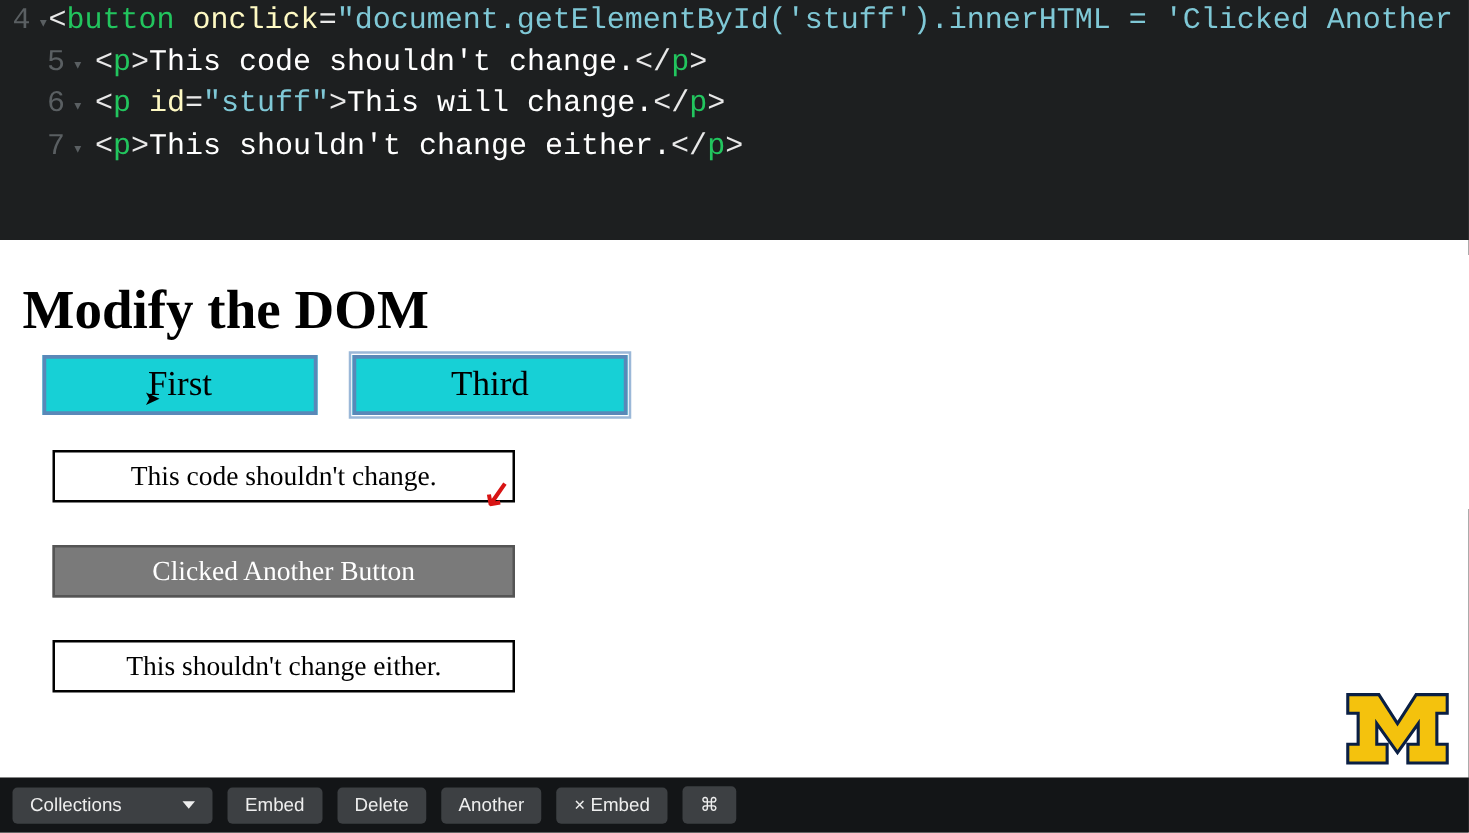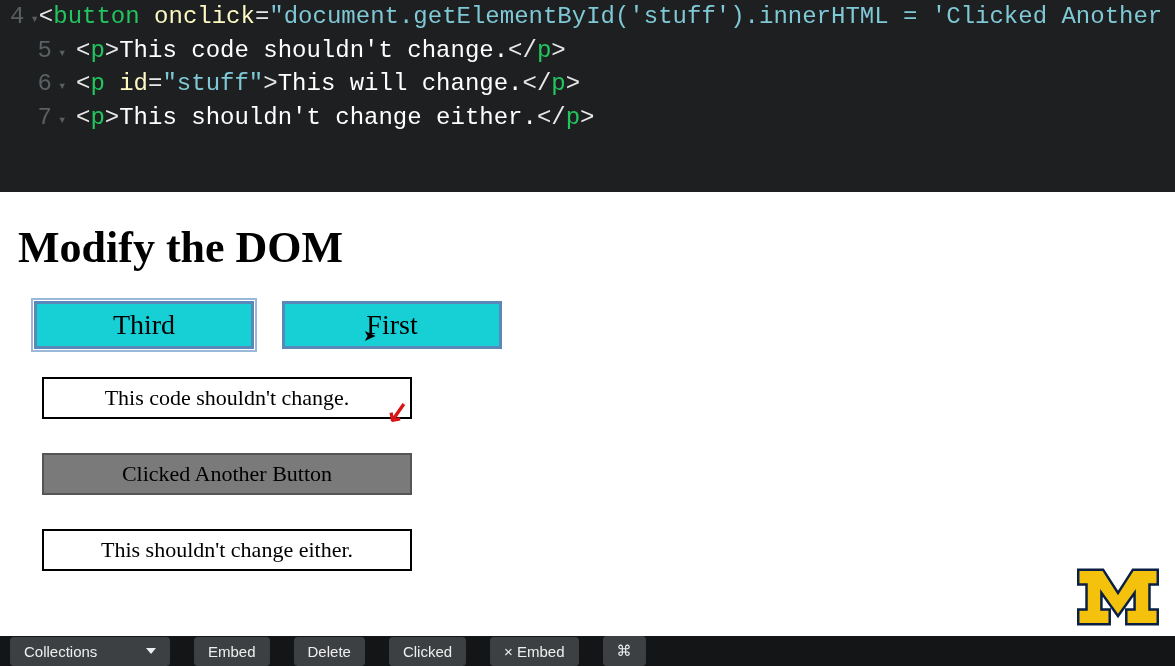--- a/index.html
+++ b/index.html
@@ -49,7 +49,7 @@
   .preview h1 {
     font-size: 44px;
     font-weight: bold;
-    margin-bottom: 28px;
+    margin-bottom: 11px;
   }
   .btn-row { display: flex; gap: 28px; margin-left: 16px; margin-bottom: 28px; }
   .dom-btn {

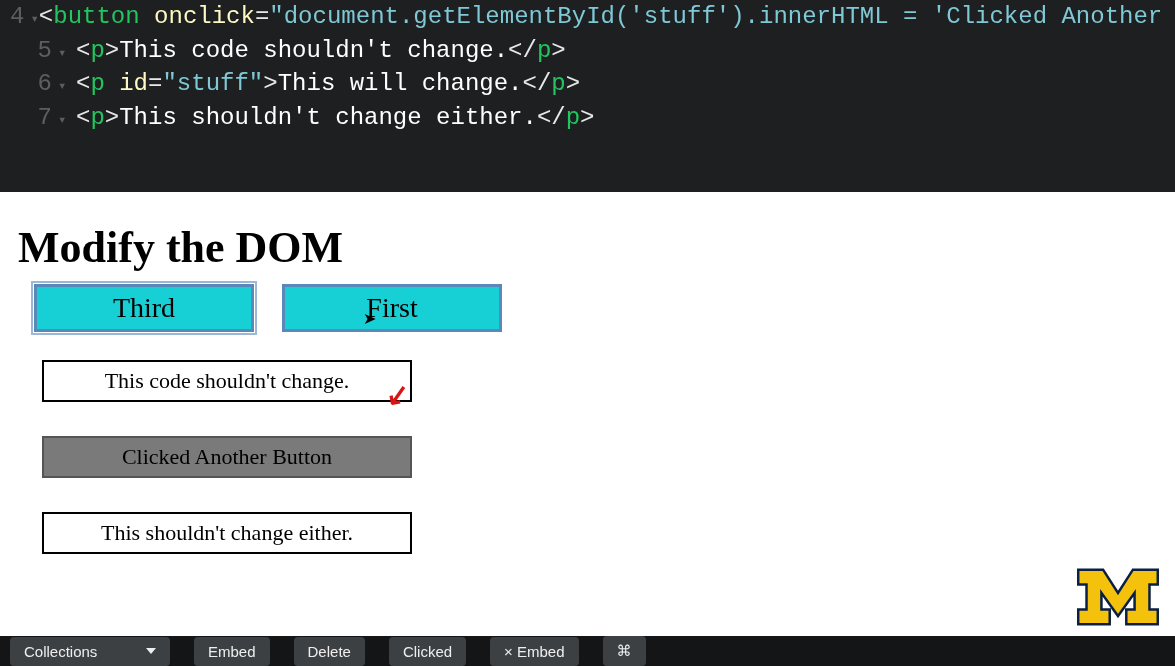--- a/index.html
+++ b/index.html
@@ -148,10 +148,10 @@
   <h1>Modify the DOM</h1>
 
   <div class="btn-row">
-    <button class="dom-btn focused">Third</button>
     <button class="dom-btn" style="position:relative;">First
       <span class="cursor-arrow" style="left:78px; top:22px;">➤</span>
     </button>
+    <button class="dom-btn focused">Third</button>
   </div>
 
   <p class="para">This code shouldn't change.</p>

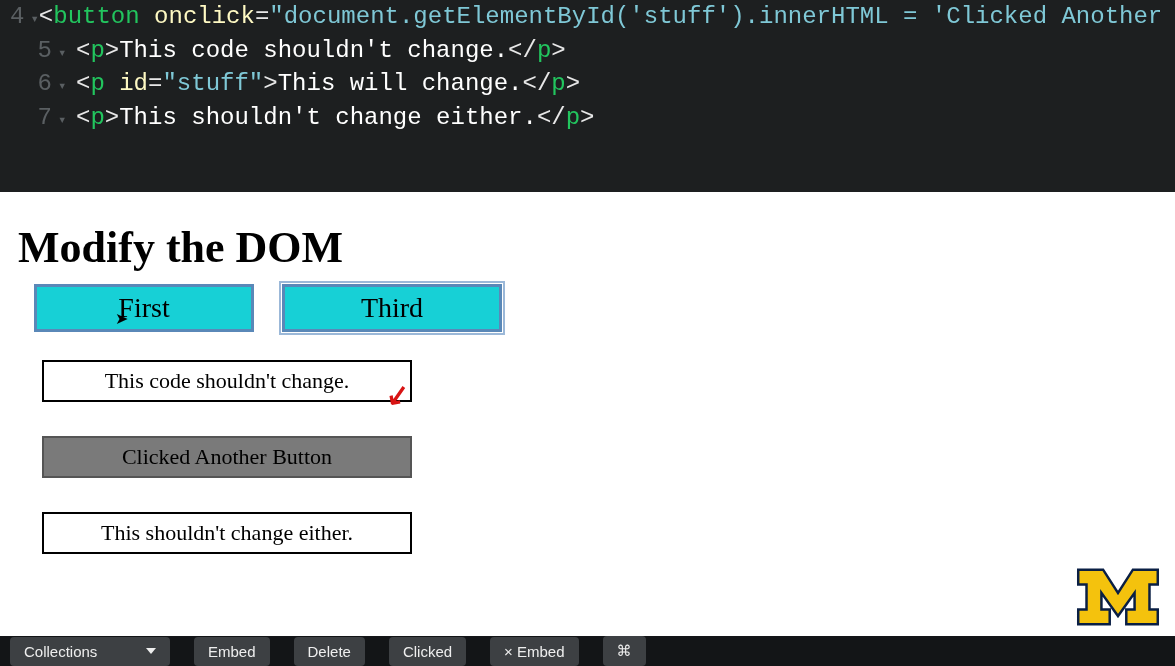--- a/index.html
+++ b/index.html
@@ -75,7 +75,7 @@
   }
   .para.active {
     background: #7a7a7a;
-    color: #000000;
+    color: #ffffff;
     border-color: #555;
   }
 

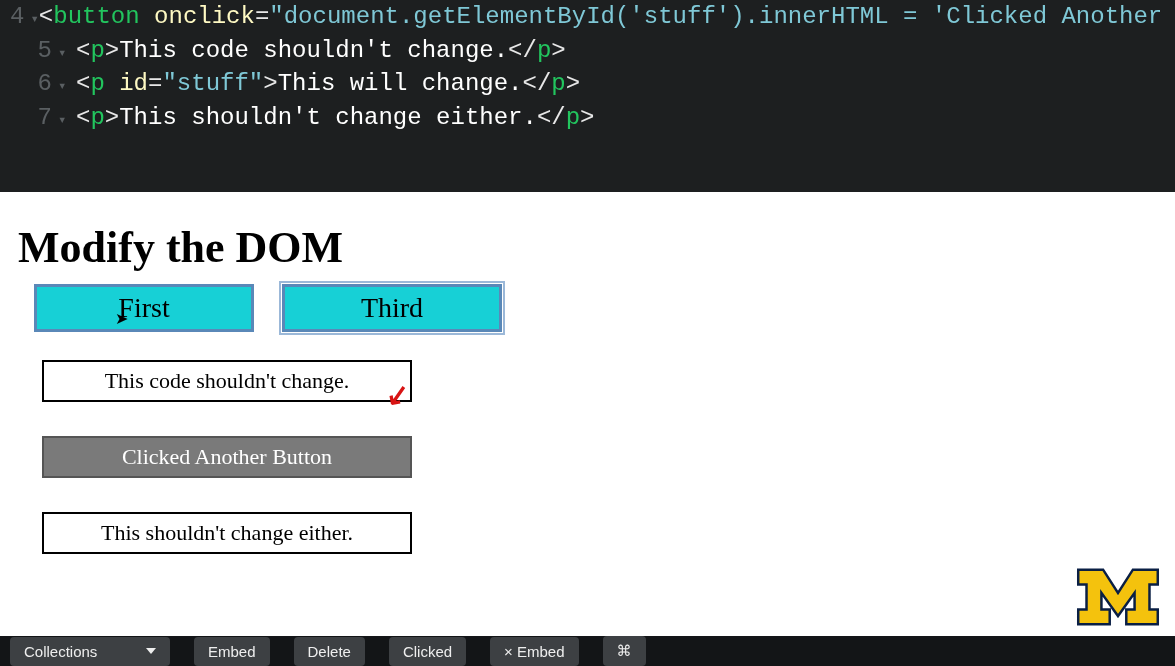--- a/index.html
+++ b/index.html
@@ -103,11 +103,11 @@
 
   
   .toolbar {
-    height: 30px;
+    height: 44px;
     background: #131517;
     display: flex;
     align-items: center;
-    gap: 24px;
+    gap: 12px;
     padding: 0 10px;
     font-family: Arial, sans-serif;
     font-size: 16px;

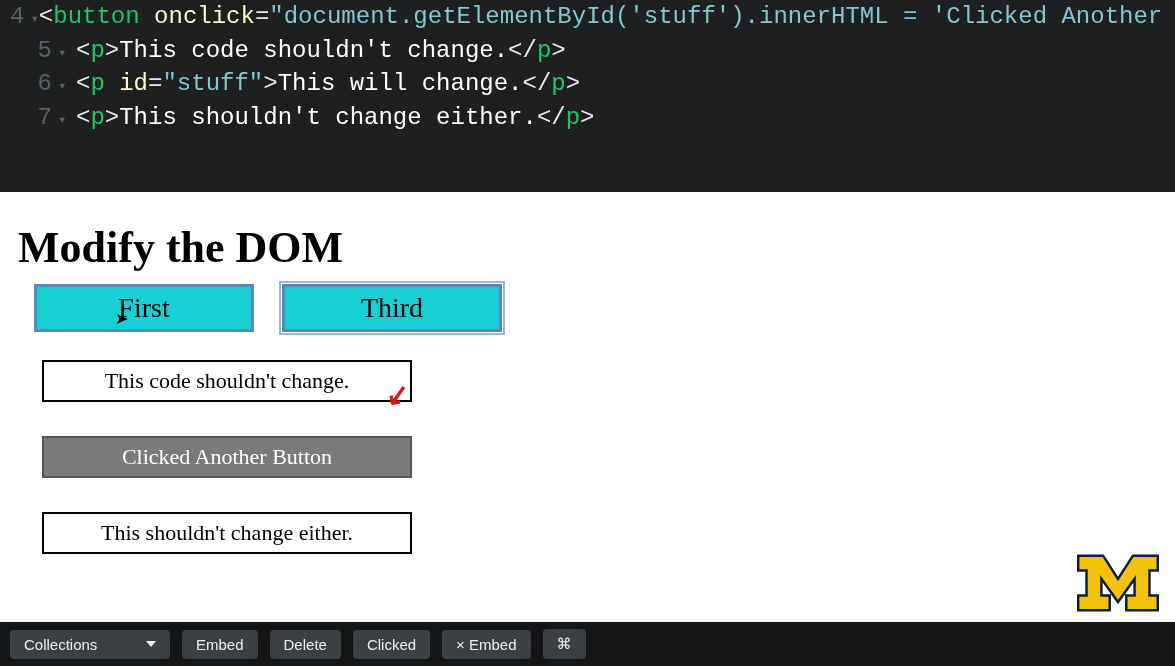--- a/index.html
+++ b/index.html
@@ -175,7 +175,7 @@
   </button>
   <button class="tbtn">Embed</button>
   <button class="tbtn">Delete</button>
-  <button class="tbtn">Clicked</button>
+  <button class="tbtn">Another</button>
   <button class="tbtn">× Embed</button>
   <button class="tbtn">
     <span class="cmd-icon">⌘</span>

